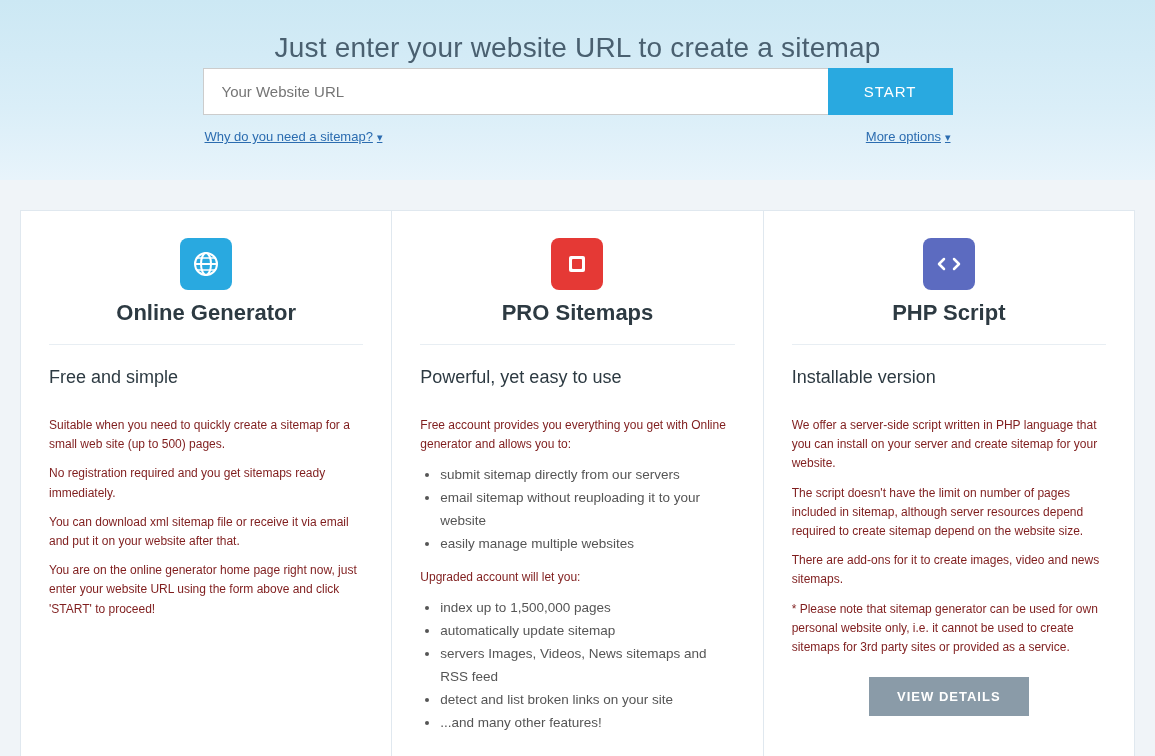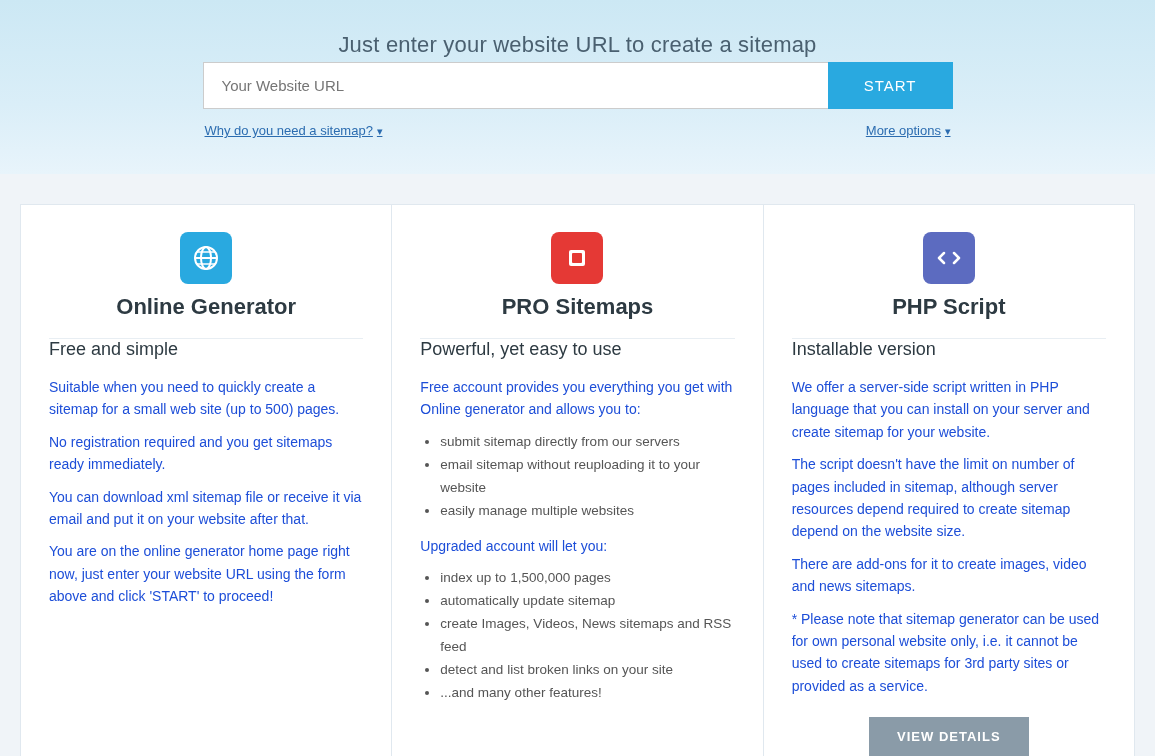--- a/index.html
+++ b/index.html
@@ -12,7 +12,7 @@
       text-align: center;
     }
     .hero-title {
-      font-size: 22px;
+      font-size: 28px;
       font-weight: 400;
       color: #4a6070;
       letter-spacing: 0.2px;

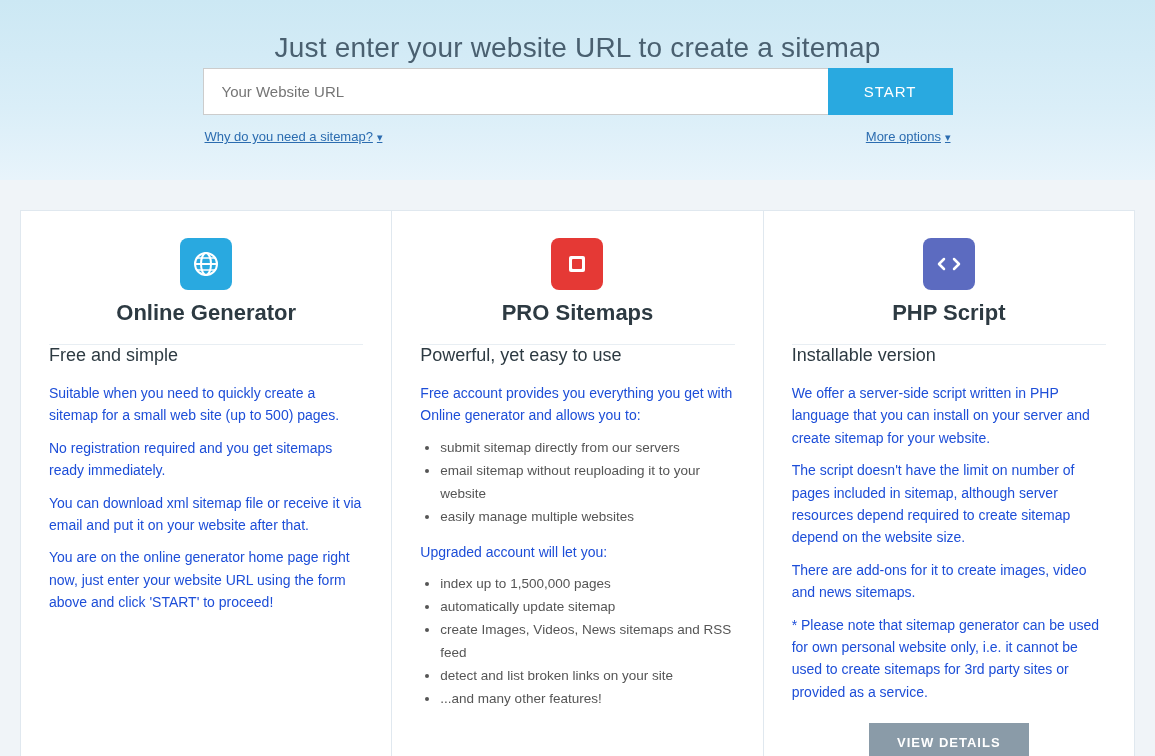--- a/index.html
+++ b/index.html
@@ -117,6 +117,7 @@
       font-size: 22px;
       font-weight: 700;
       color: #2d3a42;
+      margin-bottom: 22px;
       padding-bottom: 18px;
       border-bottom: 1px solid #e8eef3;
     }

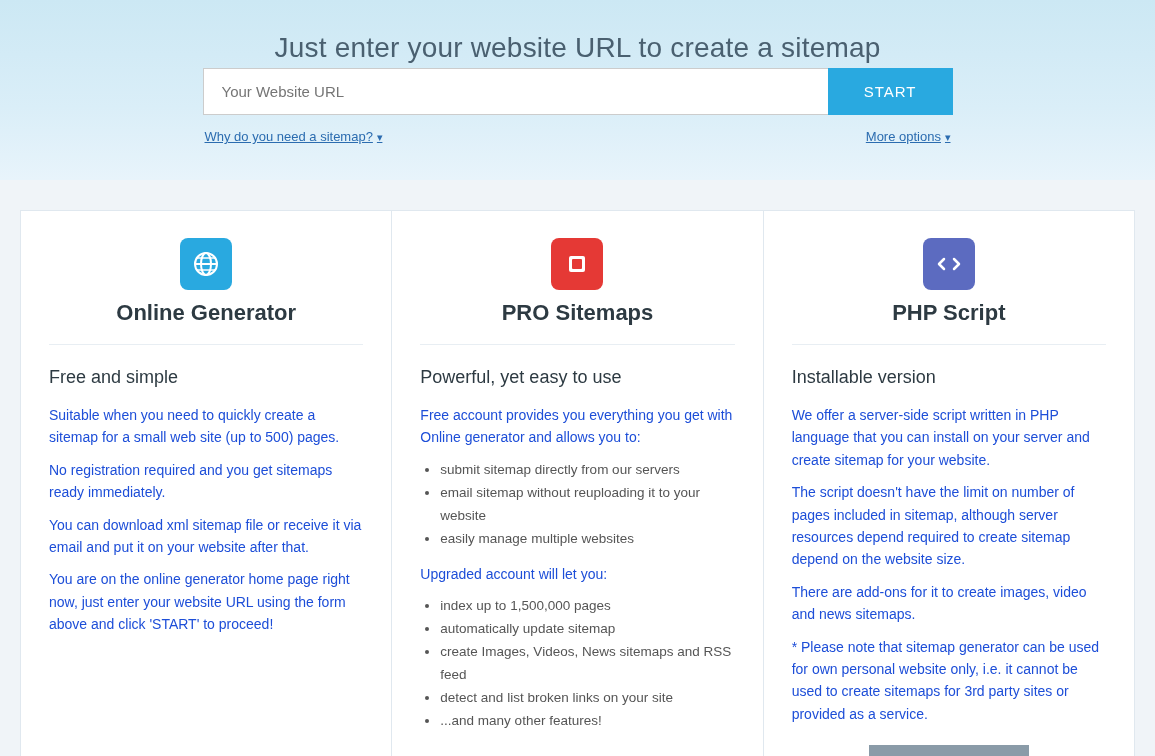--- a/index.html
+++ b/index.html
@@ -125,7 +125,7 @@
       font-size: 18px;
       font-weight: 400;
       color: #2d3a42;
-      margin-bottom: 16px;
+      margin-bottom: 28px;
     }
     .card-text {
       font-size: 14px;

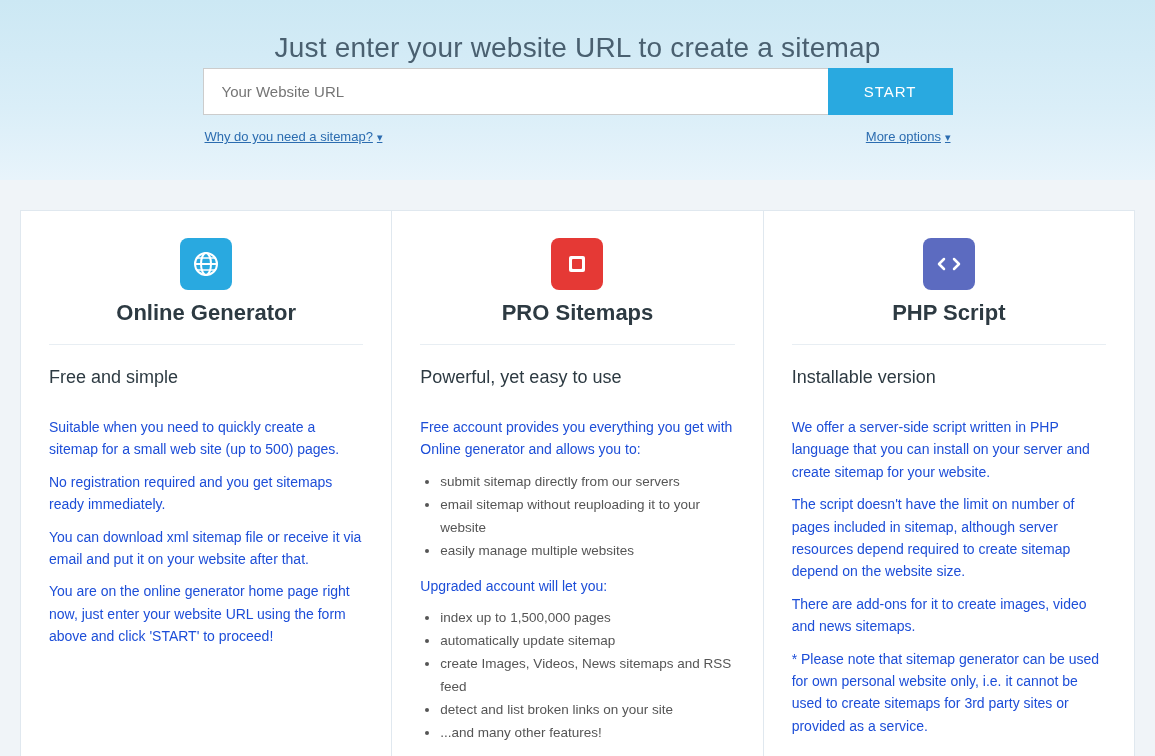--- a/index.html
+++ b/index.html
@@ -128,8 +128,8 @@
       margin-bottom: 28px;
     }
     .card-text {
-      font-size: 14px;
-      color: #1d4ed8;
+      font-size: 12px;
+      color: #7f1d1d;
       line-height: 1.6;
       margin-bottom: 10px;
     }

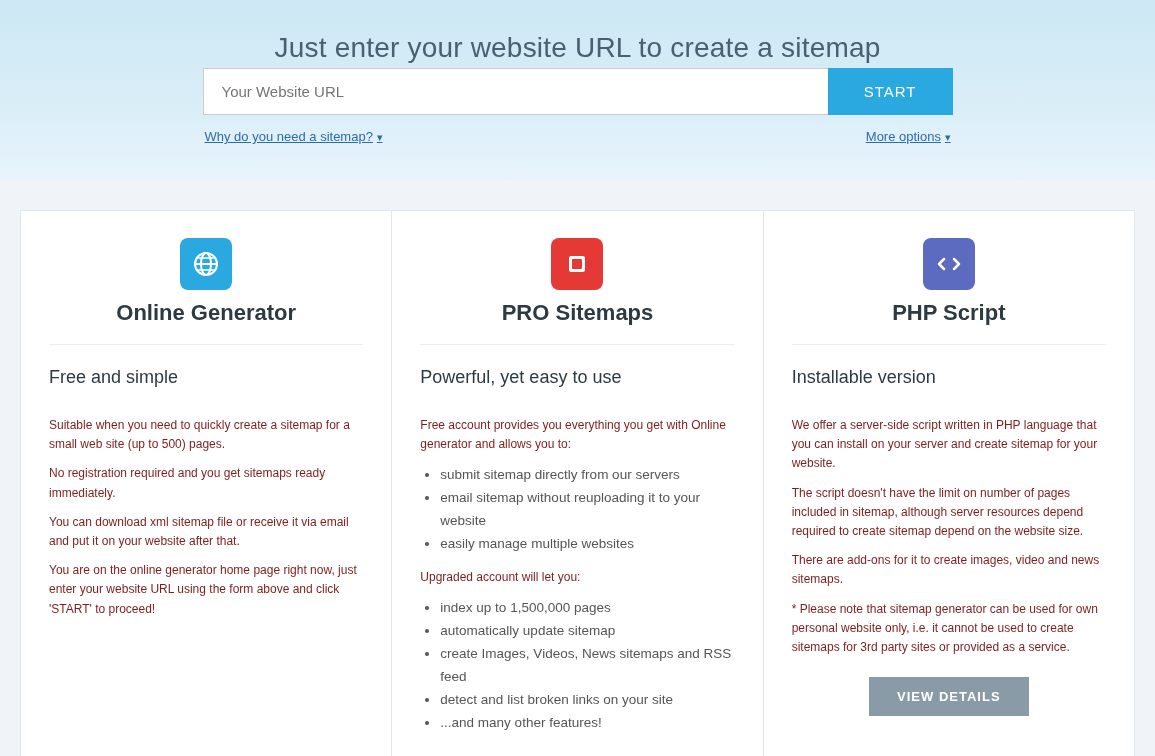--- a/index.html
+++ b/index.html
@@ -223,7 +223,7 @@
       <ul class="card-list">
         <li class="list-item">index up to 1,500,000 pages</li>
         <li class="list-item">automatically update sitemap</li>
-        <li class="list-item">create Images, Videos, News sitemaps and RSS feed</li>
+        <li class="list-item">servers Images, Videos, News sitemaps and RSS feed</li>
         <li class="list-item">detect and list broken links on your site</li>
         <li class="list-item">...and many other features!</li>
       </ul>

